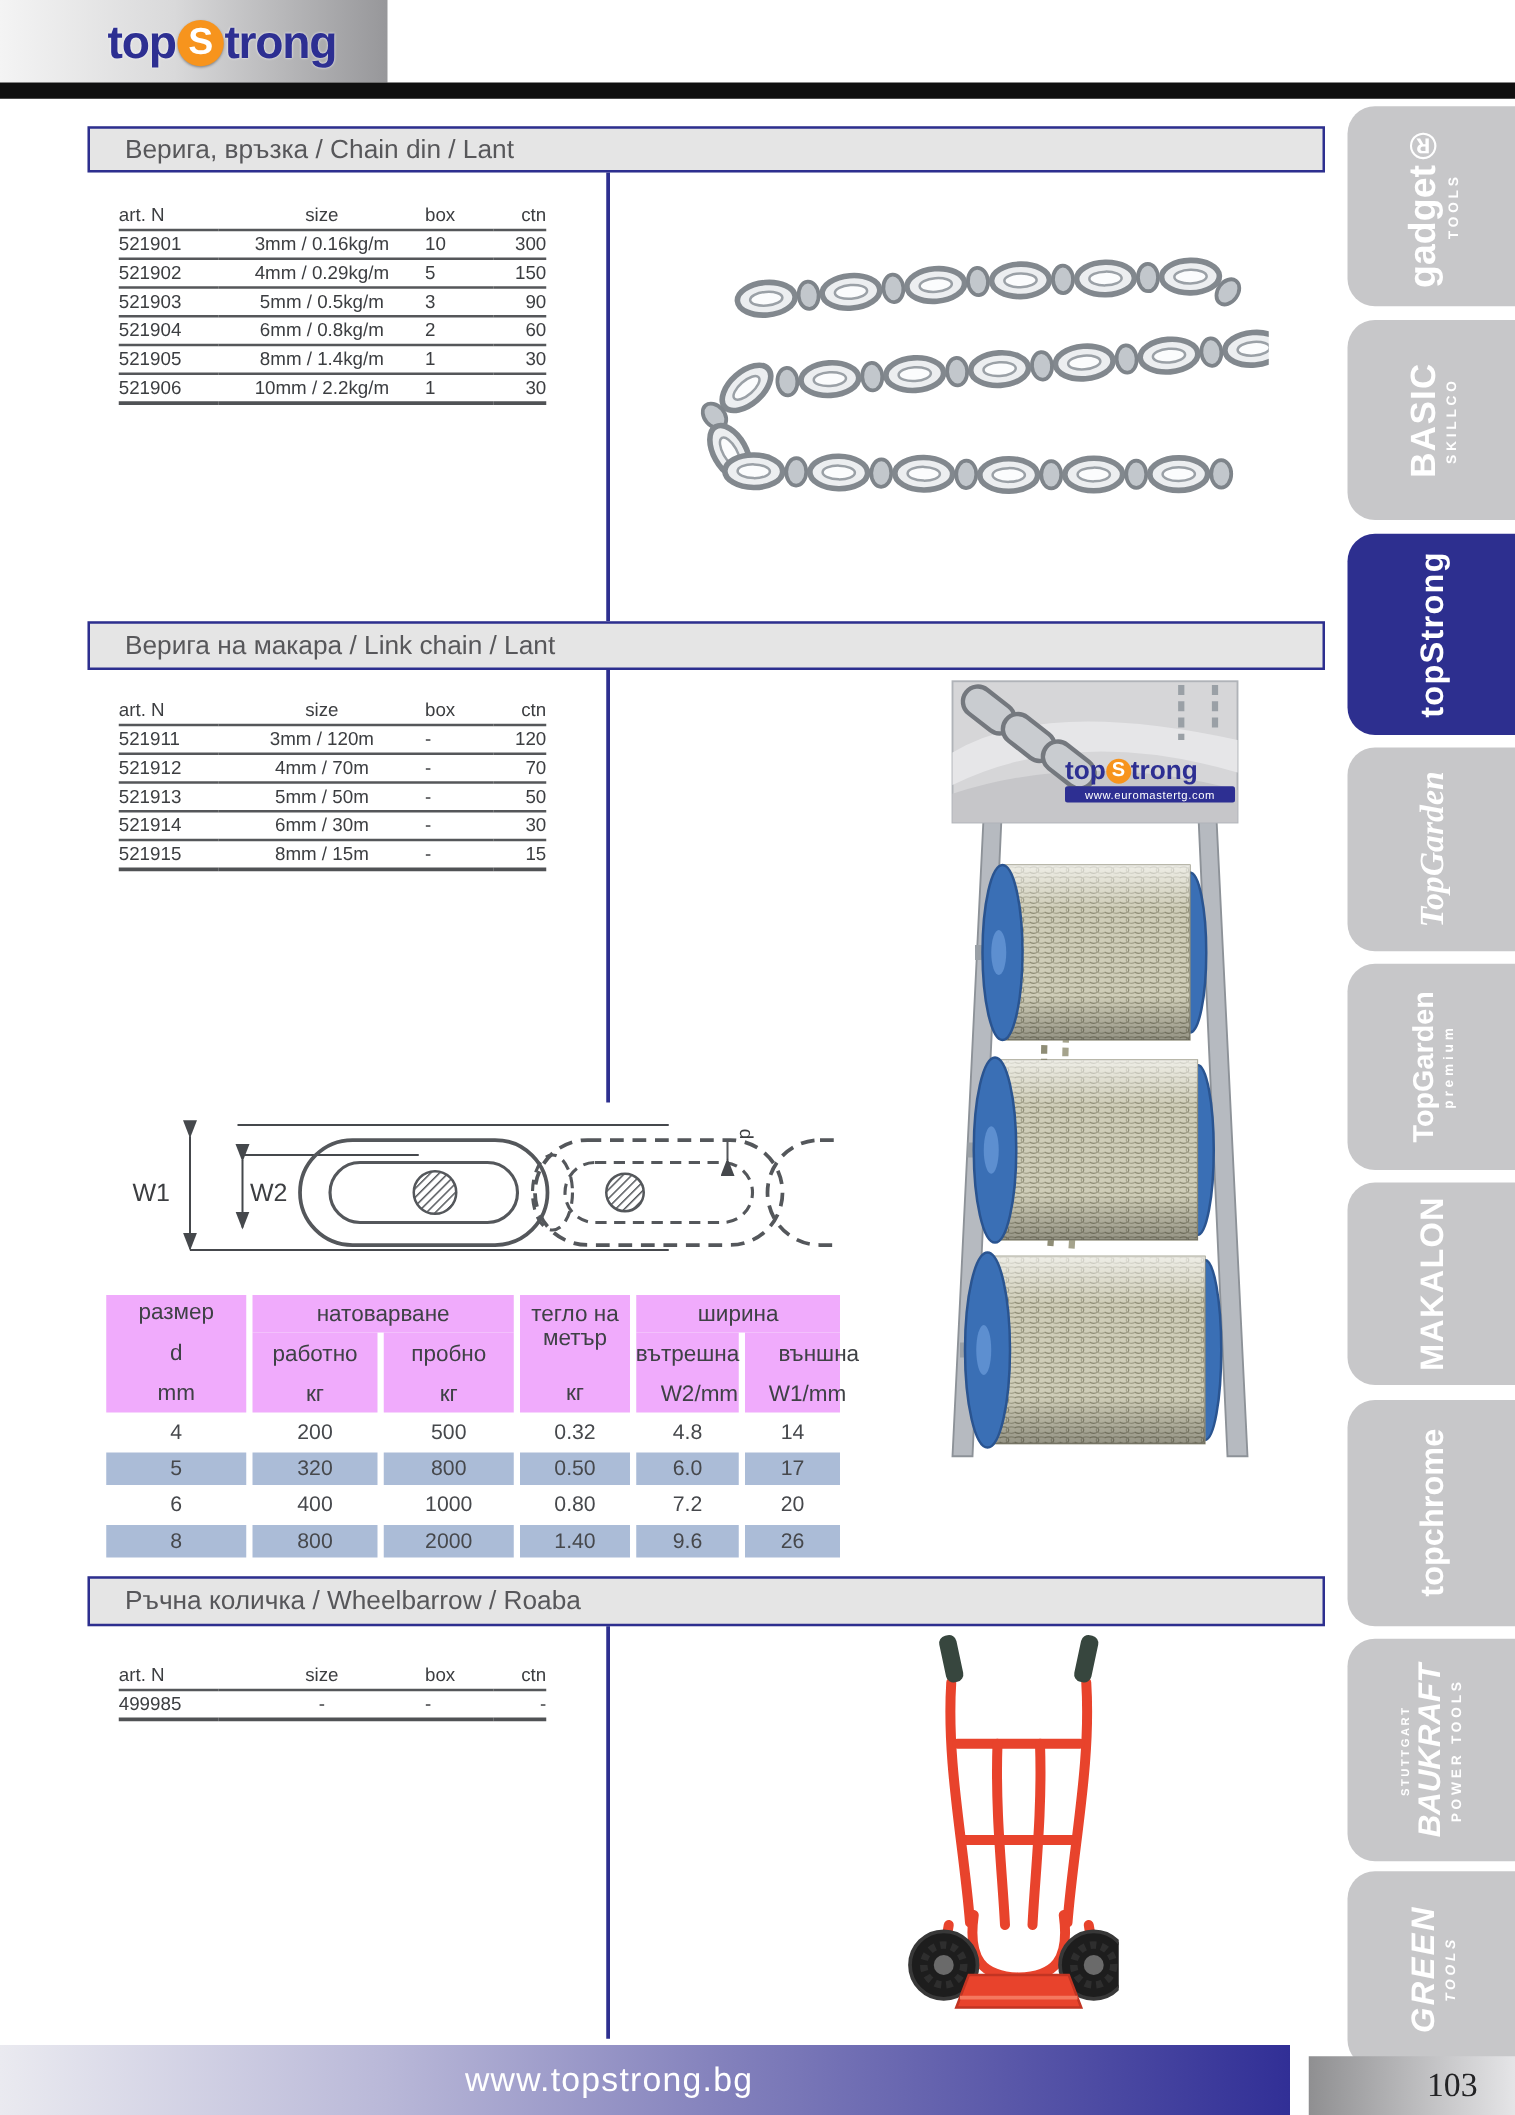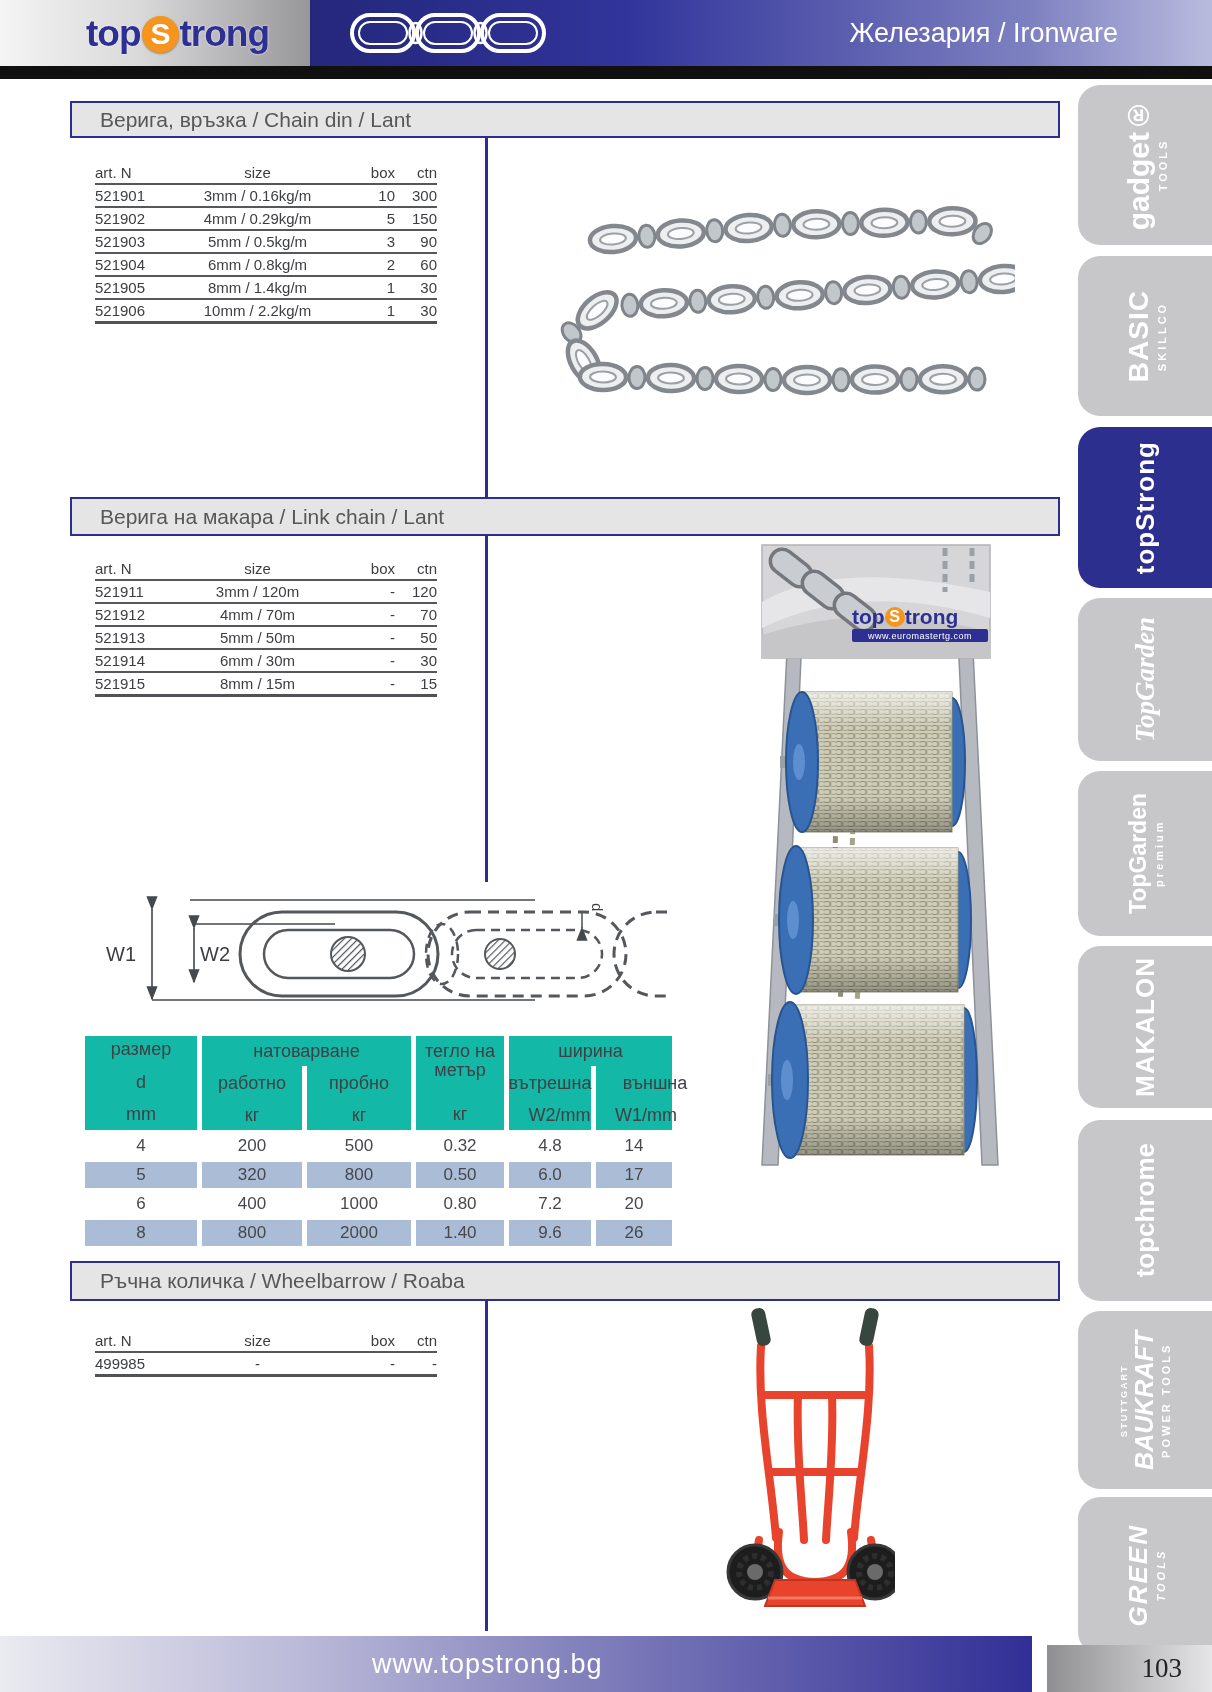--- a/index.html
+++ b/index.html
@@ -107,21 +107,6 @@
         <span class="s-ball">S</span>
         <span>trong</span>
     </div>
-  </div>
-  <div class="hdr-right">
-    <svg class="hdr-chain" width="200" height="48" viewBox="0 0 200 48">
-      <g fill="none" stroke="#fff">
-        <rect x="4" y="6" width="62" height="36" rx="18" stroke-width="4"></rect>
-        <rect x="11" y="13" width="48" height="22" rx="11" stroke-width="2"></rect>
-        <rect x="69" y="6" width="62" height="36" rx="18" stroke-width="4"></rect>
-        <rect x="76" y="13" width="48" height="22" rx="11" stroke-width="2"></rect>
-        <rect x="134" y="6" width="62" height="36" rx="18" stroke-width="4"></rect>
-        <rect x="141" y="13" width="48" height="22" rx="11" stroke-width="2"></rect>
-        <ellipse cx="67.5" cy="24" rx="6" ry="10" stroke-width="2.5"></ellipse>
-        <ellipse cx="132.5" cy="24" rx="6" ry="10" stroke-width="2.5"></ellipse>
-      </g>
-    </svg>
-    <div class="hdr-title">Железария / Ironware</div>
   </div>
 </div>
 <div class="black-bar"></div>

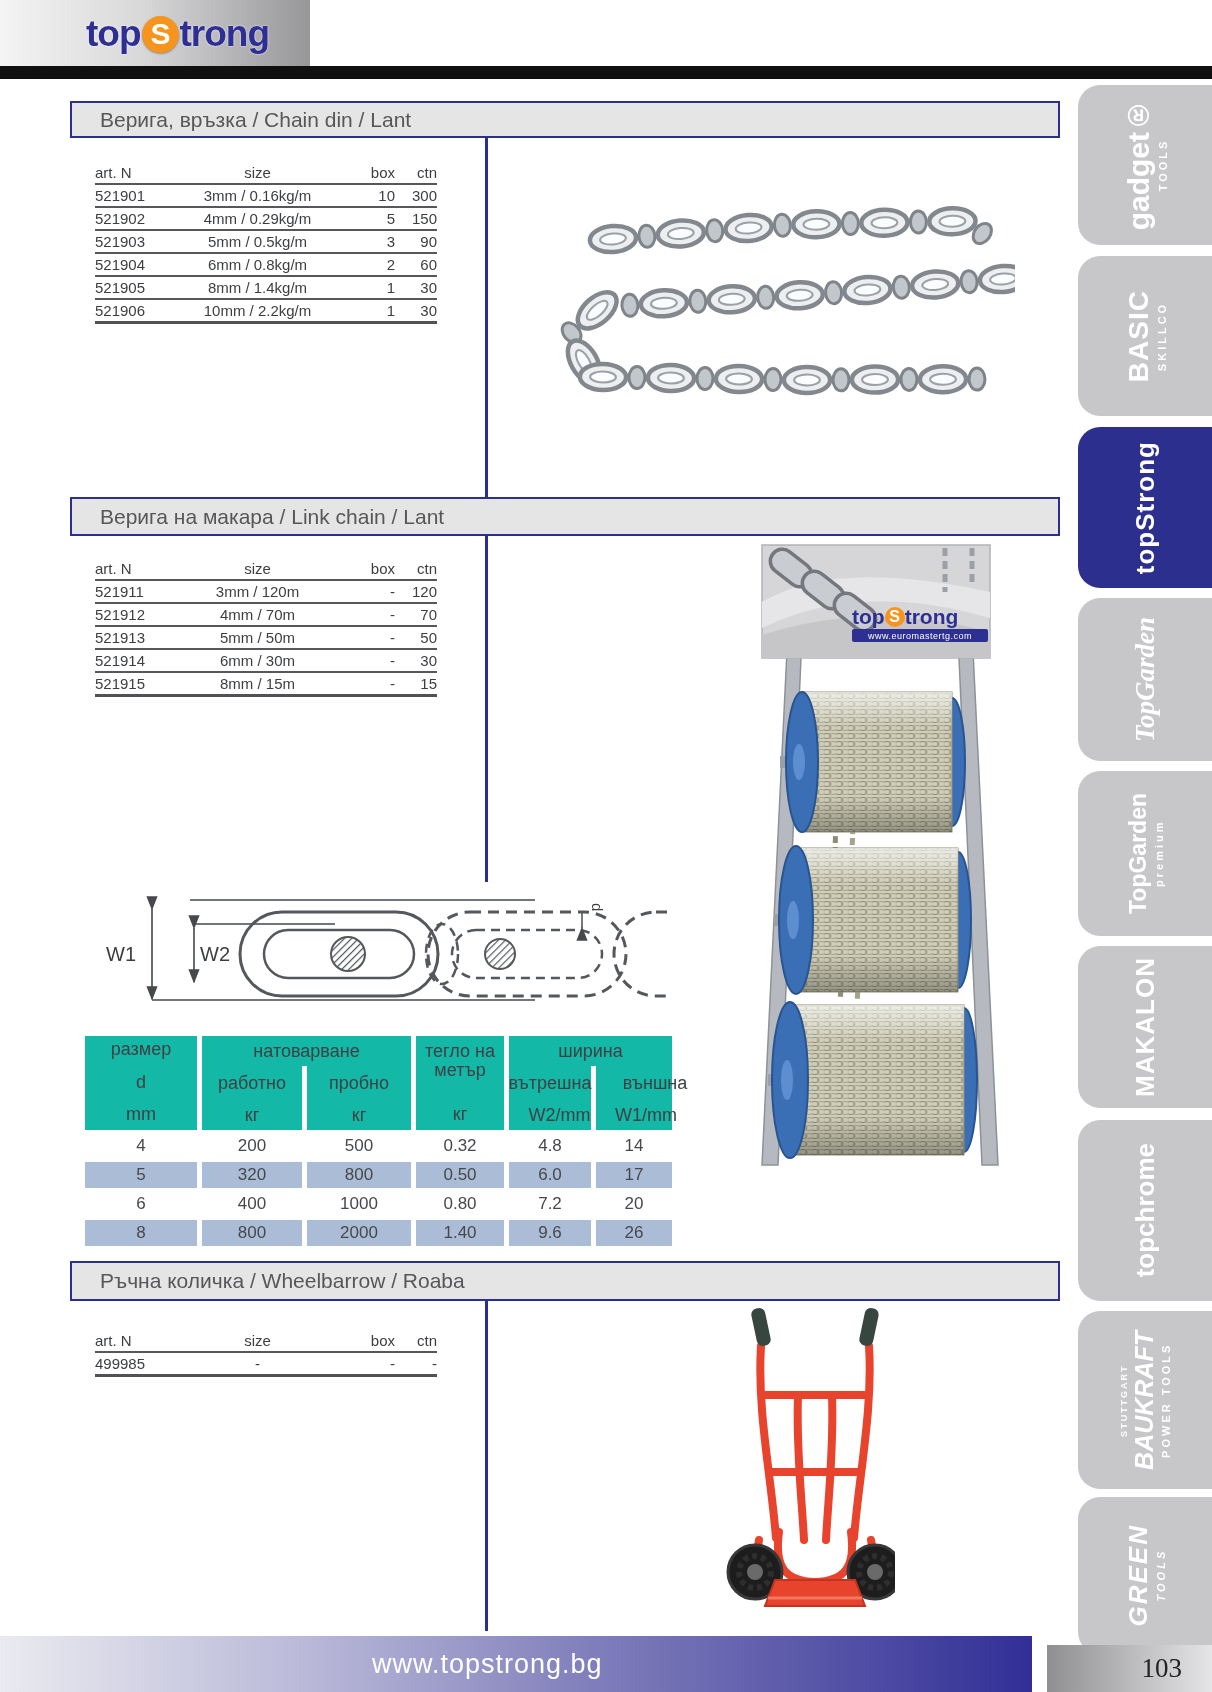--- a/index.html
+++ b/index.html
@@ -35,7 +35,7 @@
   .ptable td{height:21px;padding:0;border-bottom:2px solid #55575a;line-height:20px;}
   .ptable td:nth-child(1){text-align:left;}
   .ptable td:nth-child(2){text-align:center;}
-  .ptable td:nth-child(3){text-align:right;}
+  .ptable td:nth-child(3){text-align:left;}
   .ptable td:nth-child(4){text-align:right;}
   .ptable tr.last td{border-bottom:3px solid #505255;}
 

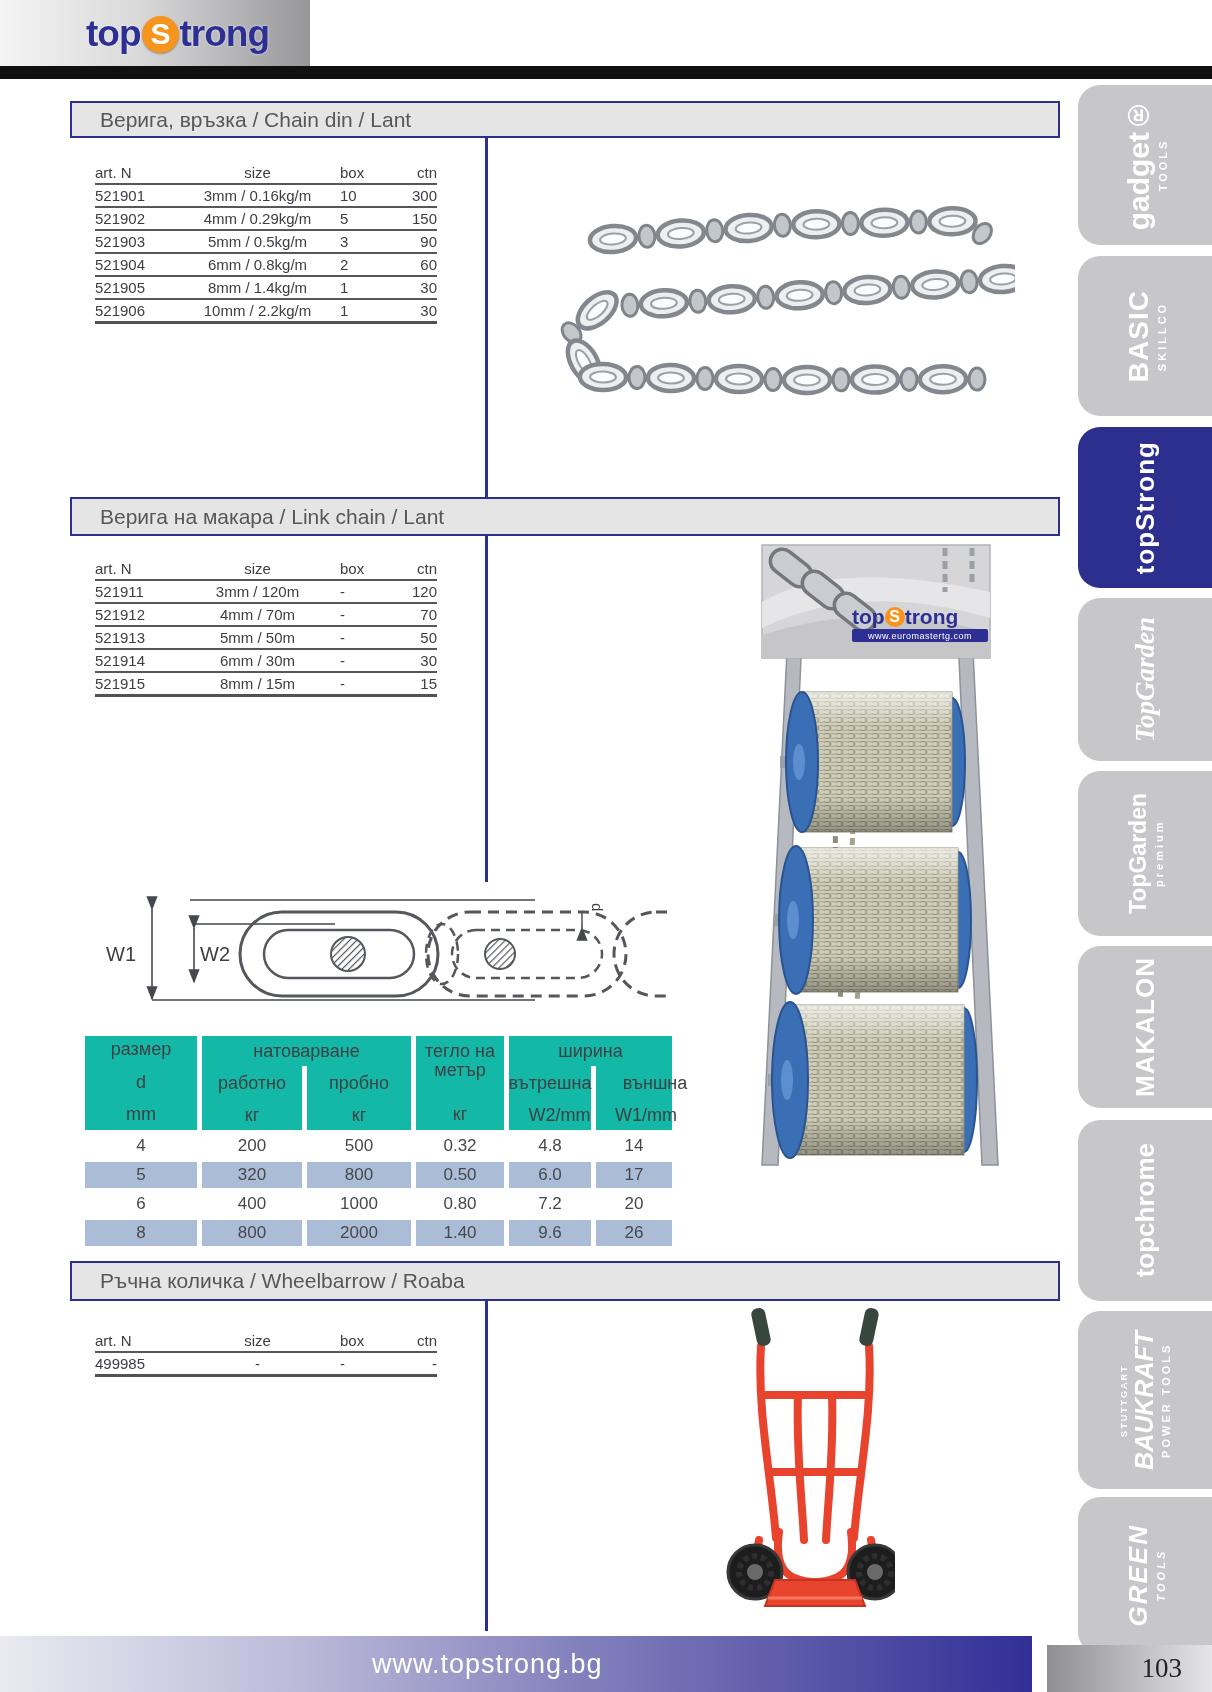--- a/index.html
+++ b/index.html
@@ -43,7 +43,7 @@
   .spec{position:absolute;left:85px;top:1036px;width:587px;}
   .spec-h{display:grid;grid-template-columns:112px 100px 104px 88px 82px 76px;
           grid-template-rows:30px 34px 30px;column-gap:5px;}
-  .sh{background:#14b8a6;color:#3e4145;display:flex;align-items:center;justify-content:center;
+  .sh{background:#f0abfc;color:#3e4145;display:flex;align-items:center;justify-content:center;
       font-size:18px;text-align:center;line-height:19px;}
   .sh-size{grid-area:1/1/4/2;flex-direction:column;justify-content:space-between;padding:4px 0 6px;box-sizing:border-box;}
   .sh-load{grid-area:1/2/2/4;}

